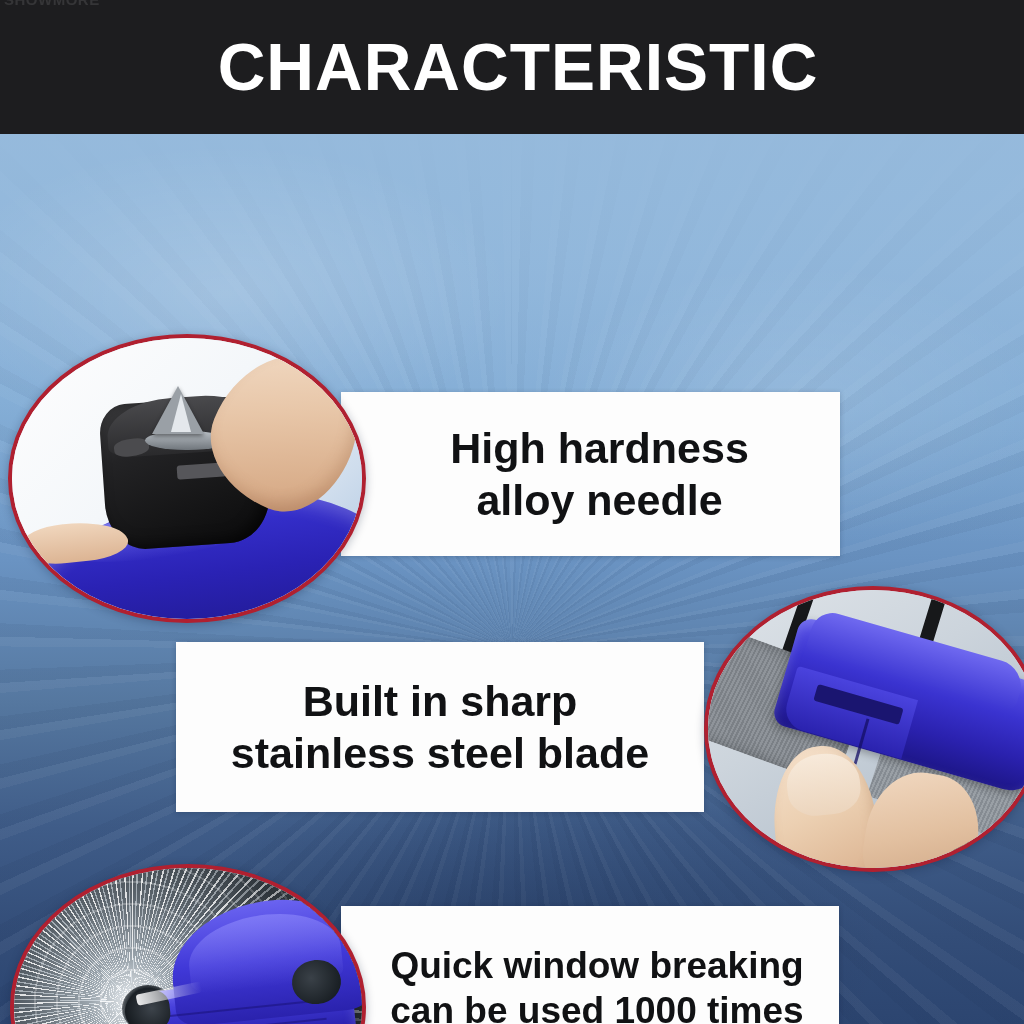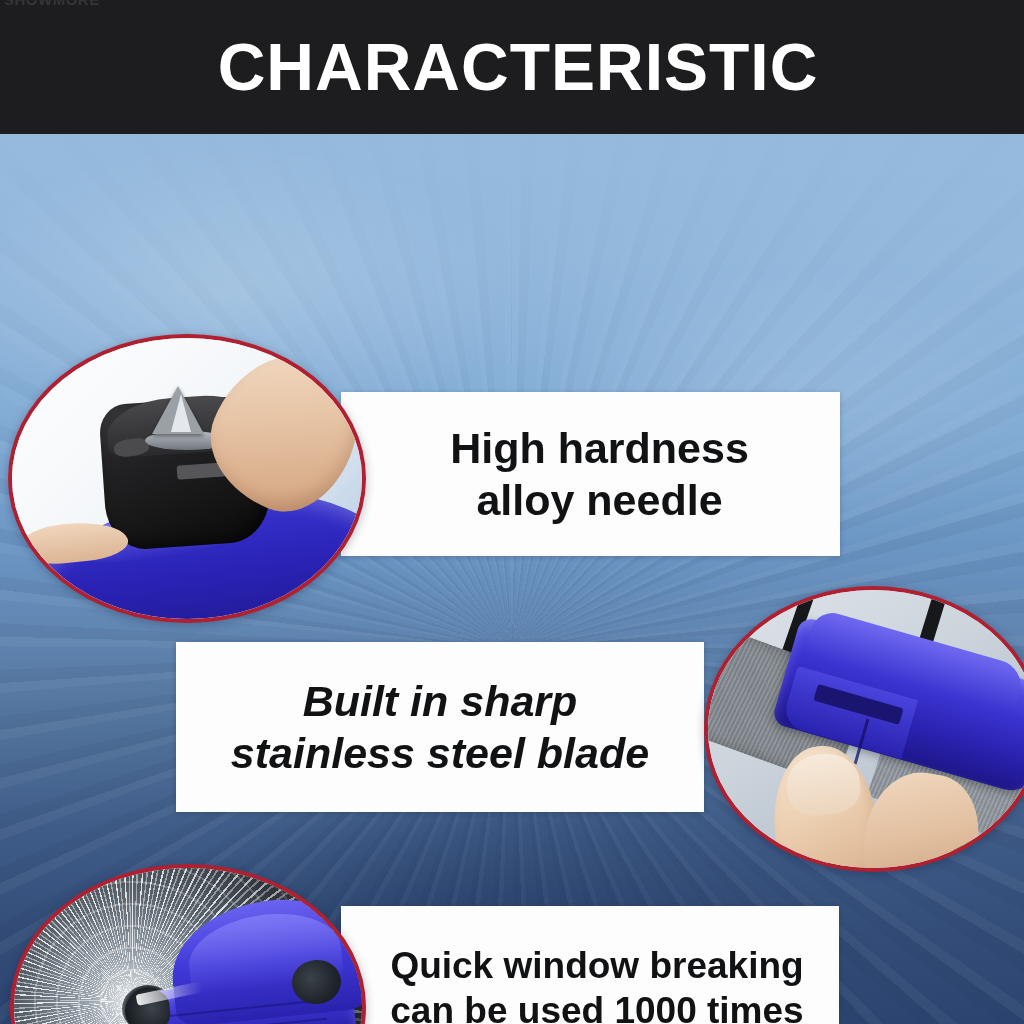--- a/index.html
+++ b/index.html
@@ -117,7 +117,7 @@
   }
   #callout-1 { left: 341px; top: 258px; width: 499px; height: 164px; z-index: 6; align-items: center; }
   #callout-1 .callout-text { font-size: 43px; padding-left: 18px; }
-  #callout-2 { left: 176px; top: 508px; width: 528px; height: 170px; z-index: 4; font-style: italic; }
+  #callout-2 { left: 176px; top: 508px; width: 528px; height: 170px; z-index: 4; }
   #callout-2 .callout-text { font-size: 43px; }
   #callout-3 { left: 341px; top: 772px; width: 498px; height: 164px; z-index: 4; }
   #callout-3 .callout-text { font-size: 37px; padding-left: 14px; }

